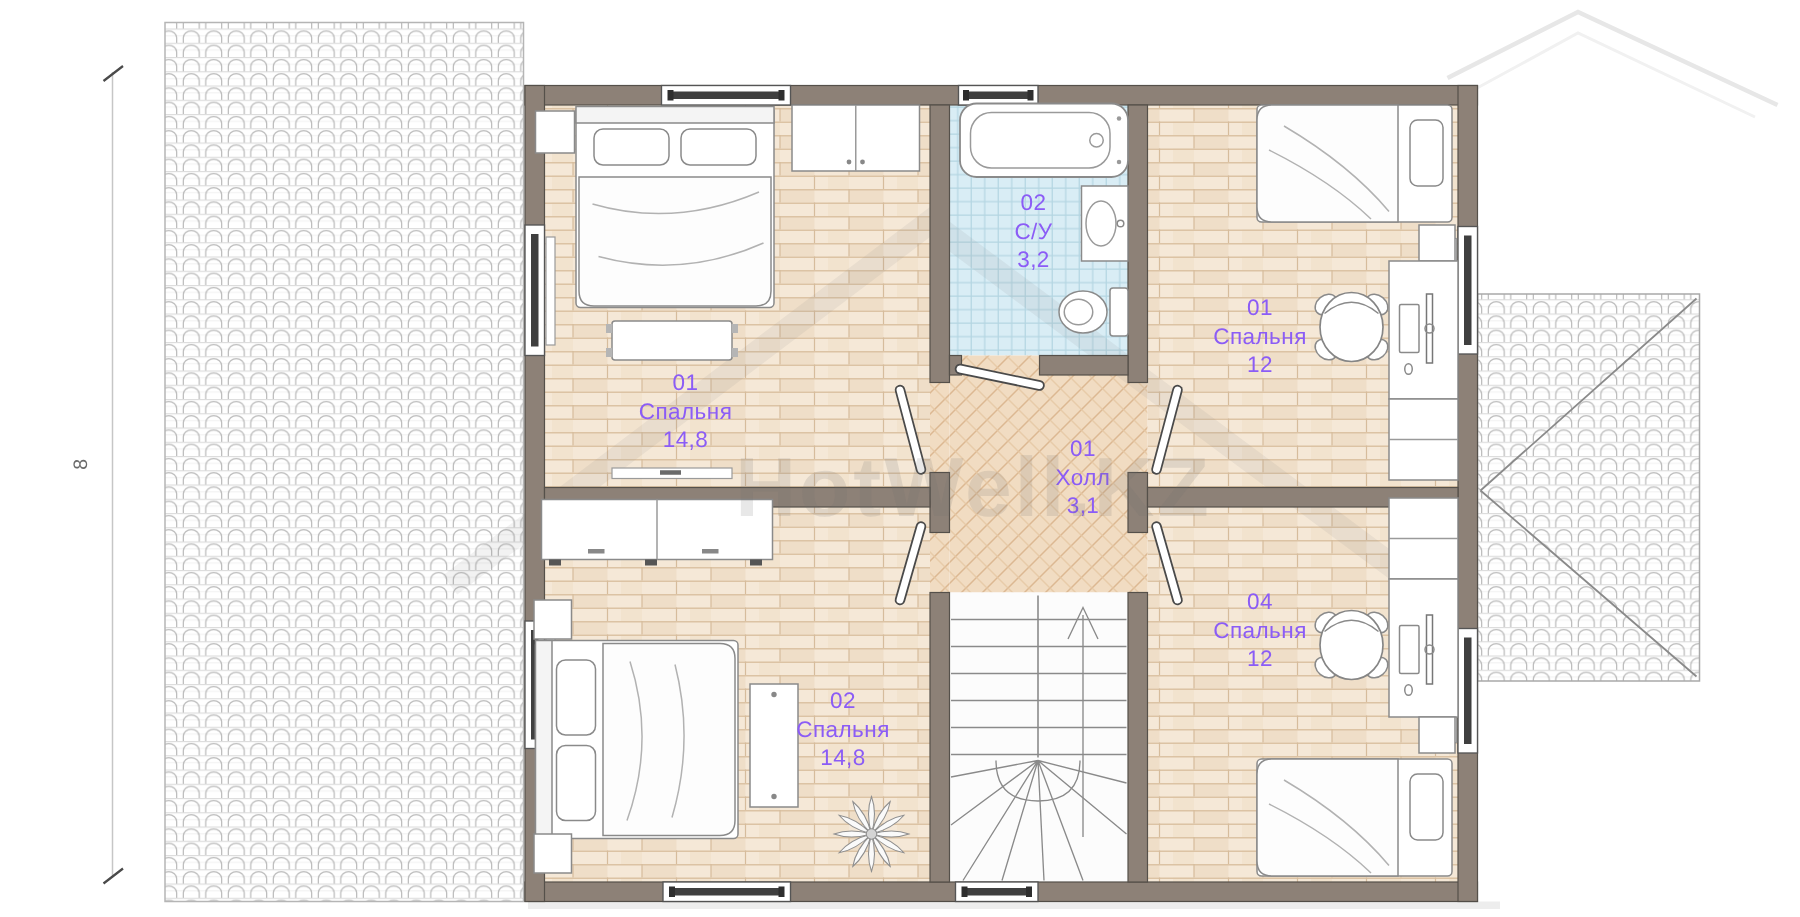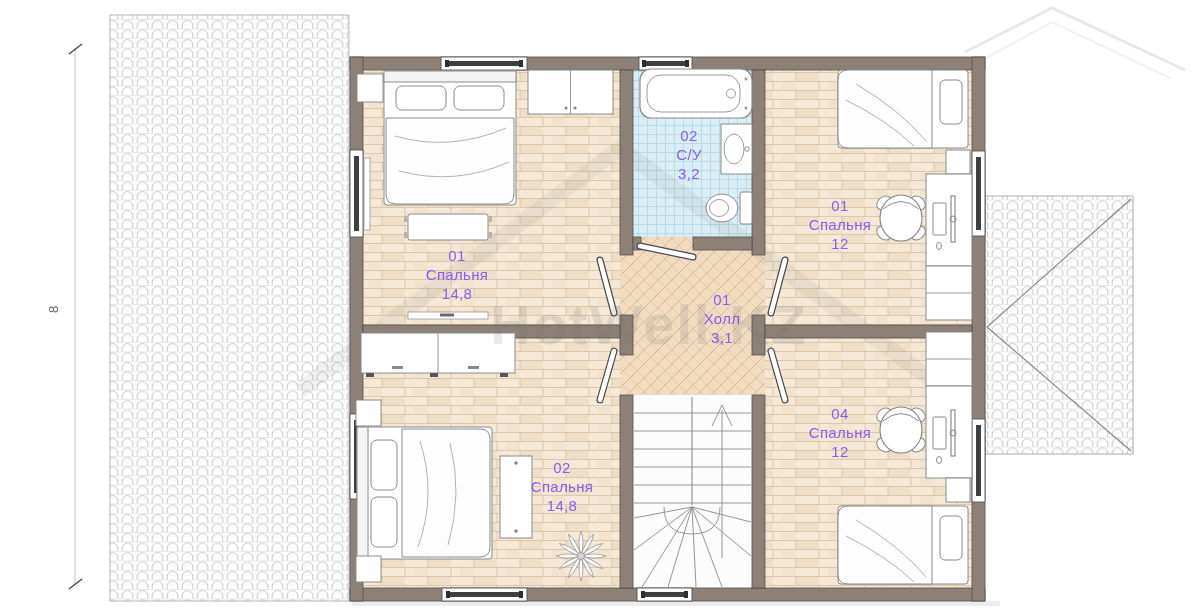--- a/index.html
+++ b/index.html
@@ -355,7 +355,7 @@
   <div>Холл</div>
   <div>3,1</div>
 </div>
-<div class="room-label" style="left:775px;top:404px;width:130px;">
+<div class="room-label" style="left:775px;top:392px;width:130px;">
   <div class="num">04</div>
   <div>Спальня</div>
   <div>12</div>

